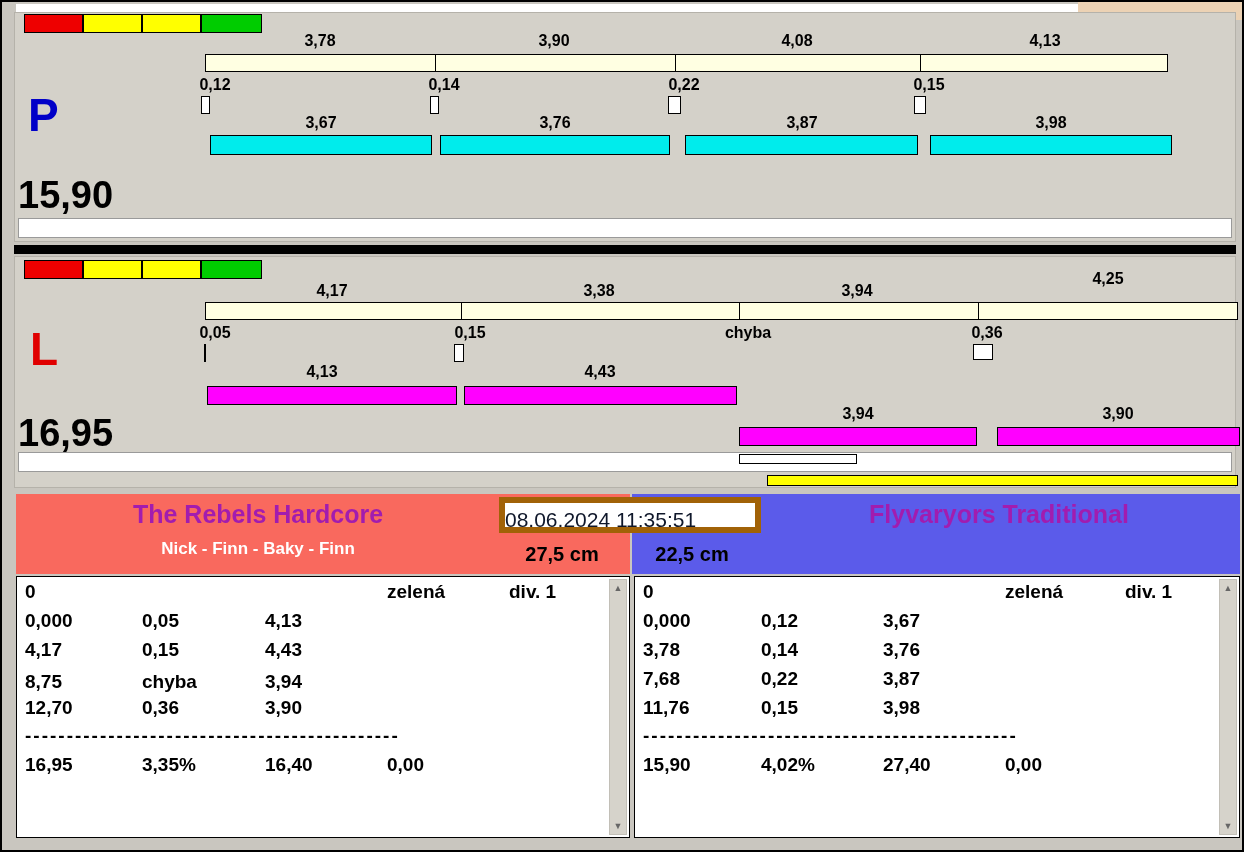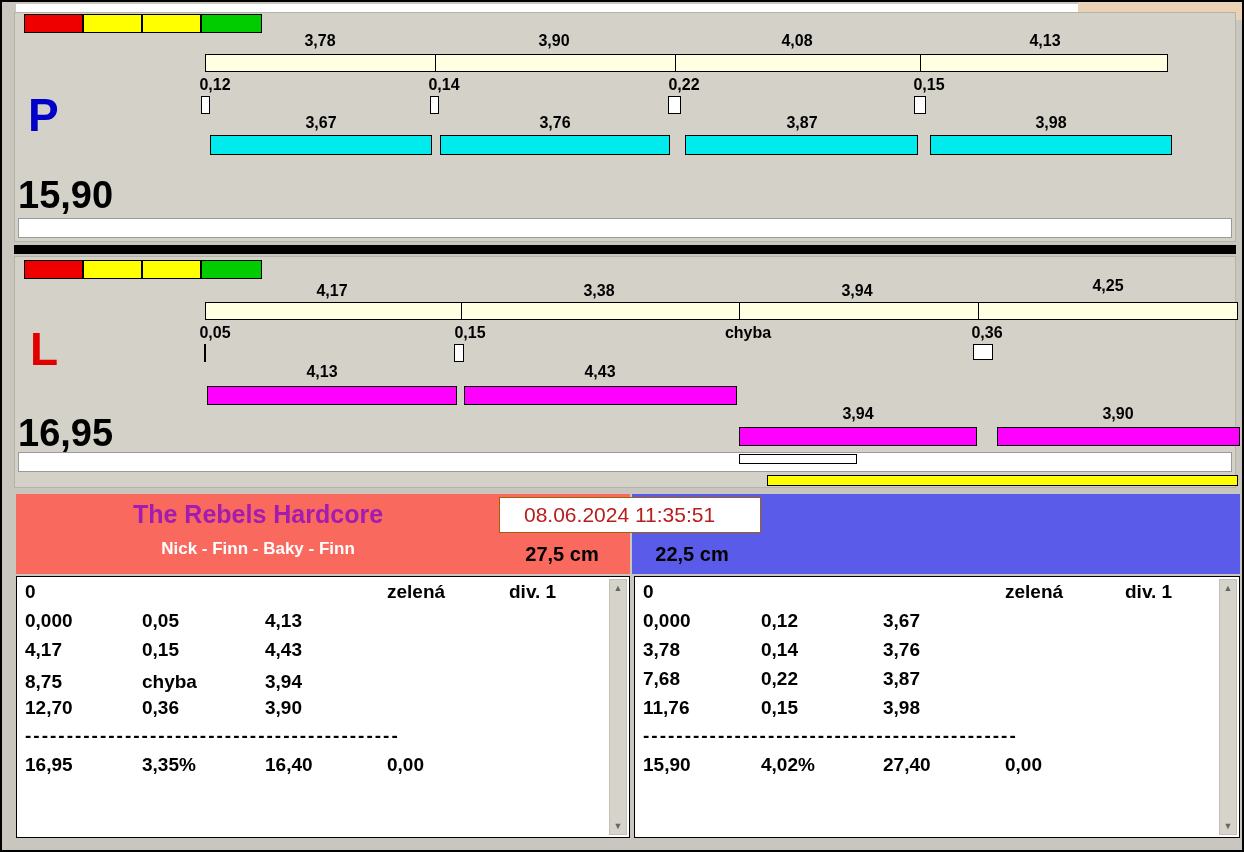--- a/index.html
+++ b/index.html
@@ -98,7 +98,7 @@
   <div class="abs lbl" style="left:290px;top:280px">4,17</div>
   <div class="abs lbl" style="left:557px;top:280px">3,38</div>
   <div class="abs lbl" style="left:815px;top:280px">3,94</div>
-  <div class="abs lbl" style="left:1066px;top:275px">4,25</div>
+  <div class="abs lbl" style="left:1066px;top:268px">4,25</div>
 
   <div class="abs cream" style="left: 203px; top: 300px; width: 1033px; height: 18px; background: rgb(255, 255, 226);">
     <i style="left:255px"></i>

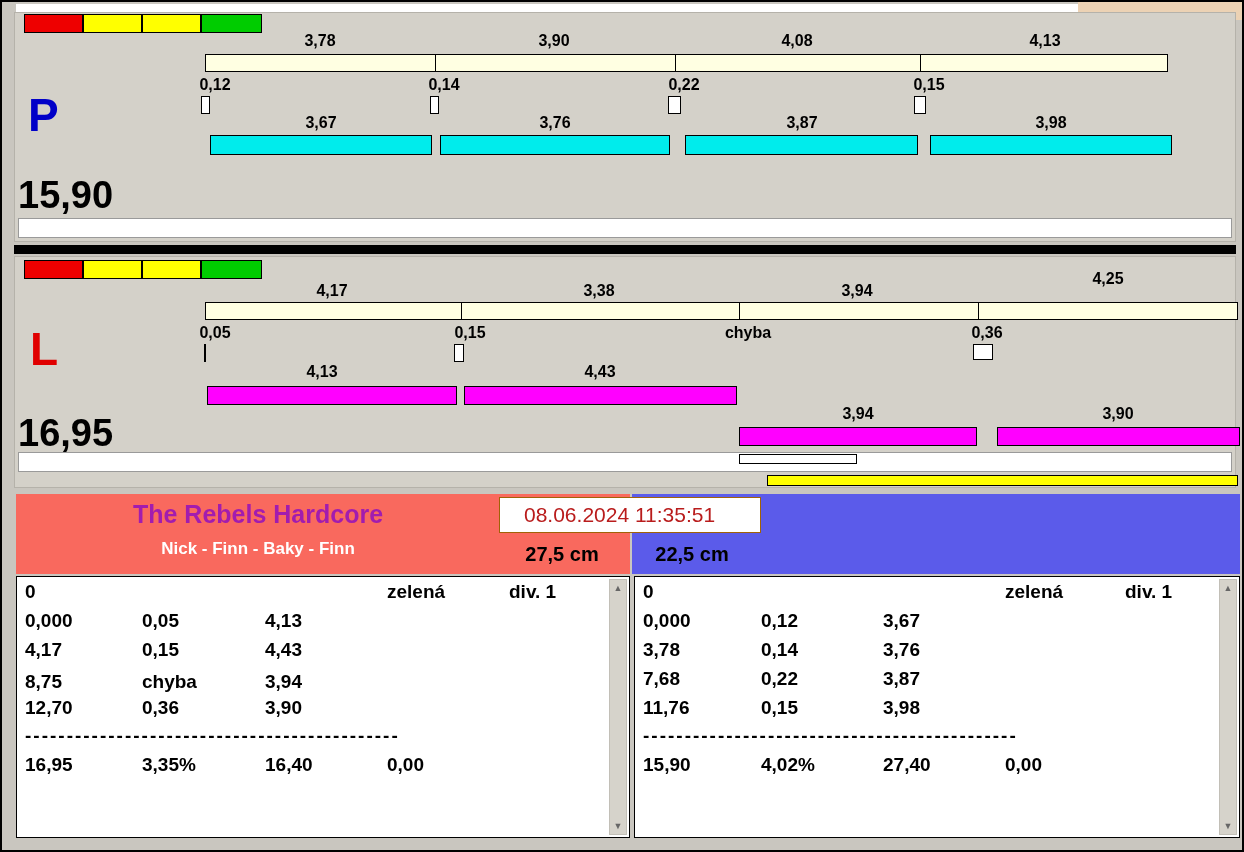--- a/index.html
+++ b/index.html
@@ -22,7 +22,7 @@
   .hdr-title{font-size:25px;font-weight:bold;text-align:center;color:#a21caf;white-space:nowrap}
   .hdr-sub{font-size:17px;font-weight:bold;text-align:center;color:#fff;white-space:nowrap}
   .hdr-cm{font-size:20px;font-weight:bold;text-align:center;color:#000000;white-space:nowrap}
-  .tsbox{background:#fff;border:1px solid #a16207;font-size:21px;color:#b91c1c;padding:5px 0 0 24px;white-space:nowrap}
+  .tsbox{background:#fff;border:6px solid #a16207;font-size:21px;color:#0f172a;padding:5px 0 0 0;white-space:nowrap}
   .table{background:#fff;border:1px solid #000;font-size:19px;font-weight:bold;color:#000}
   .trow{position:absolute;left:8px;right:30px;height:29px;display:grid;white-space:nowrap}
   .cols-l{grid-template-columns:117px 123px 122px 122px 1fr}

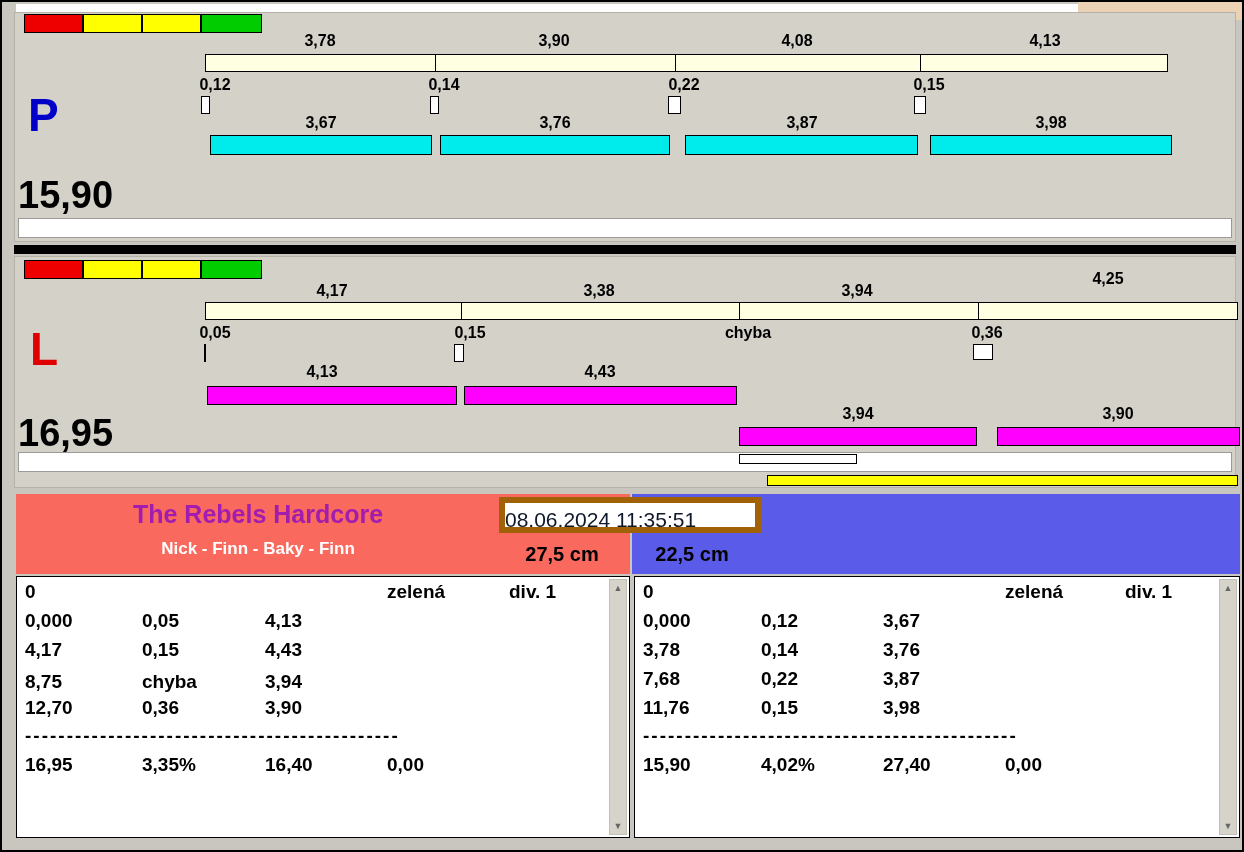--- a/index.html
+++ b/index.html
@@ -140,6 +140,7 @@
   <div class="abs hdr-cm" style="left:498px;top:541px;width:124px">27,5 cm</div>
 
   <div class="abs" style="left: 630px; top: 492px; width: 608px; height: 80px; background: rgb(91, 91, 234);"></div>
+  <div class="abs hdr-title" style="left:756px;top:498px;width:482px">Flyvaryors Traditional</div>
   <div class="abs hdr-cm" style="left:636px;top:541px;width:108px">22,5 cm</div>
 
   <div class="abs tsbox" style="left:497px;top:495px;width:262px;height:36px">08.06.2024 11:35:51</div>

